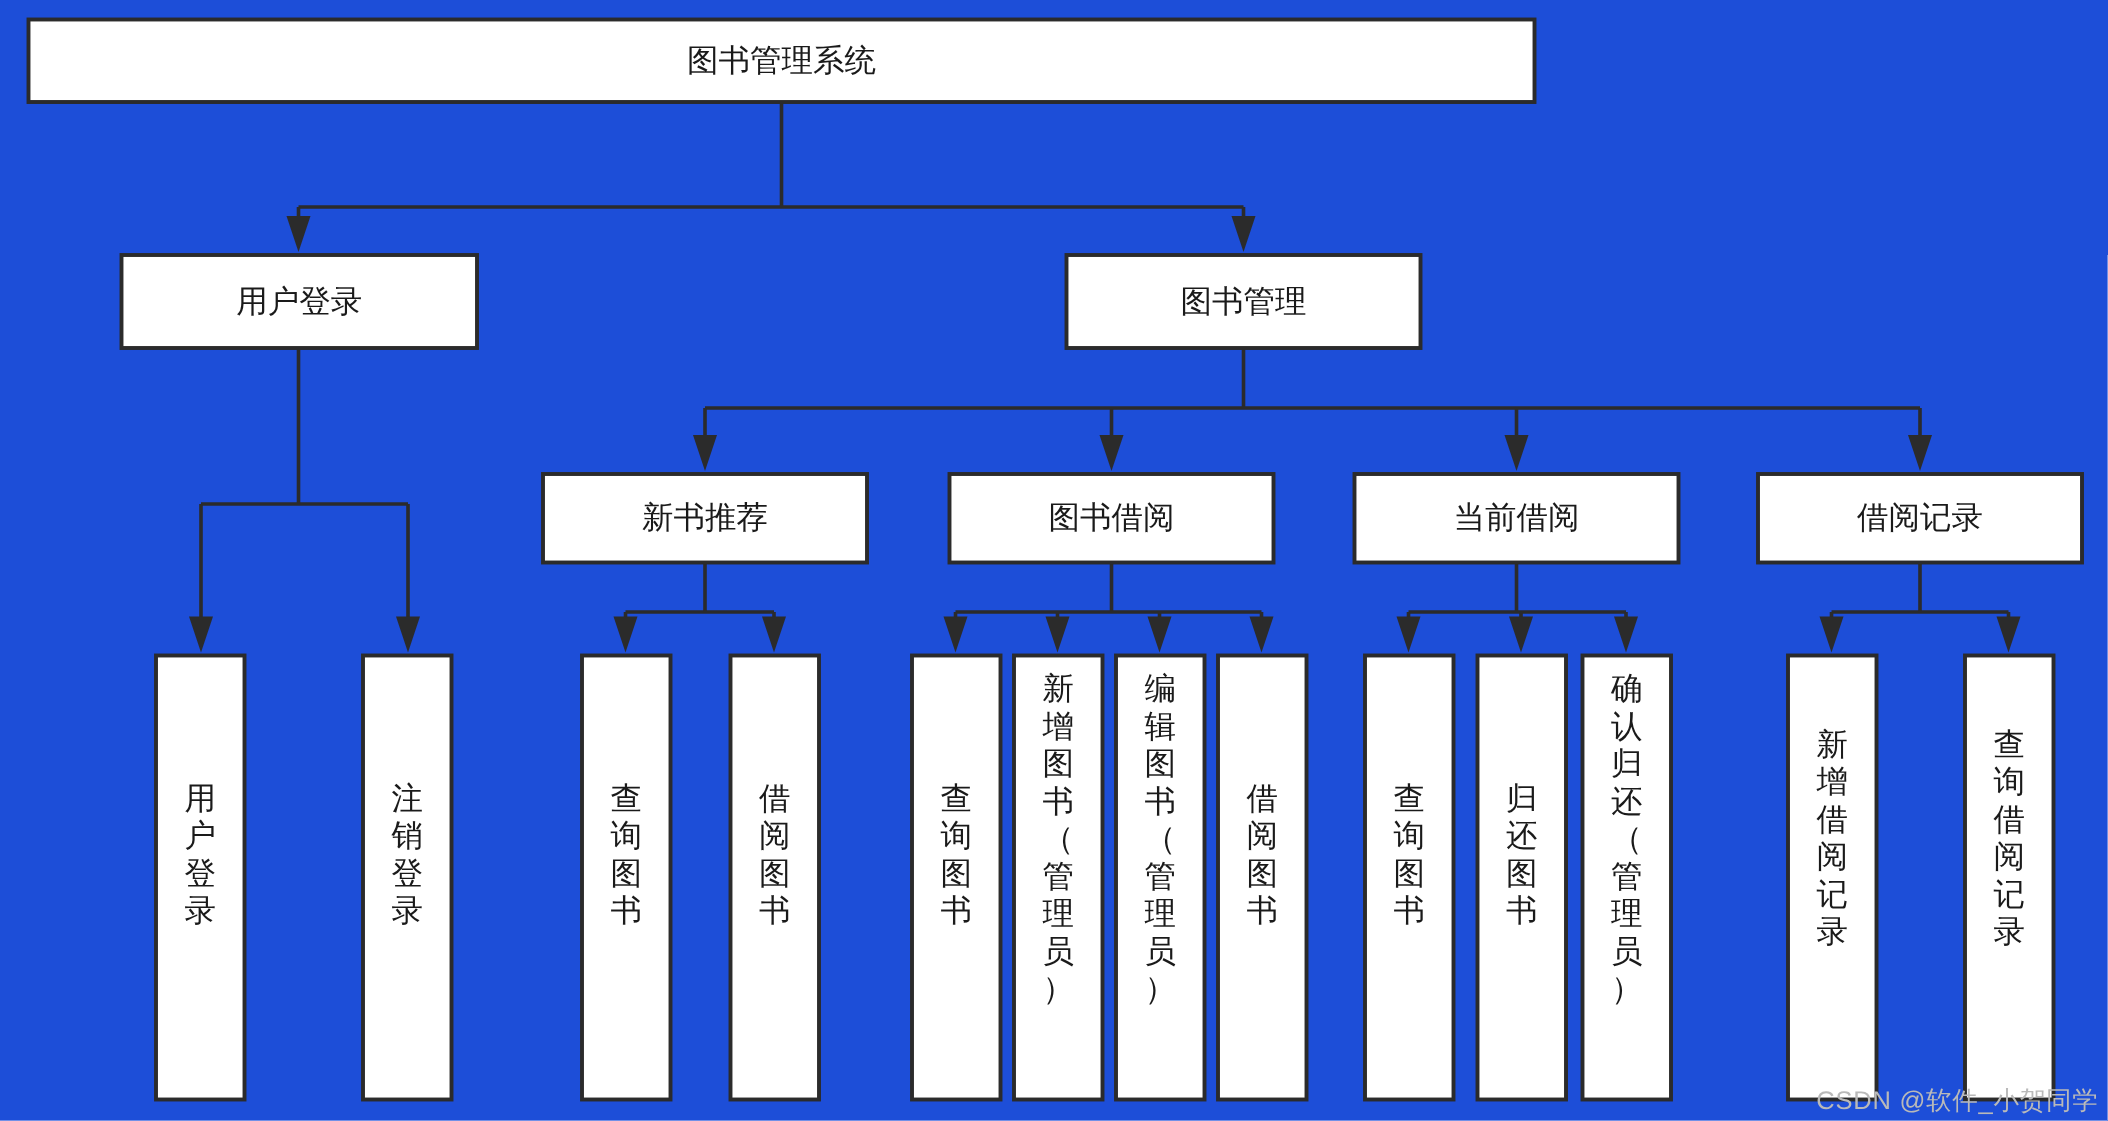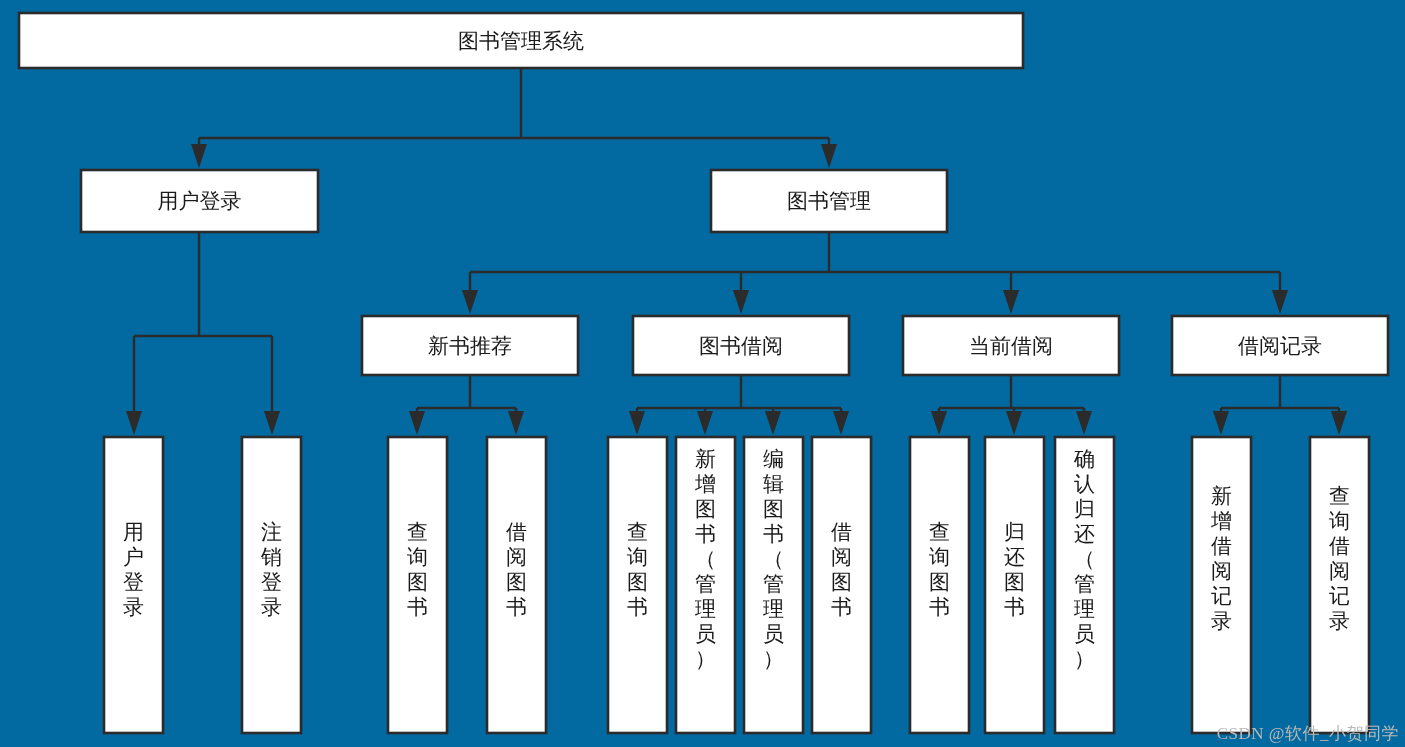--- a/index.html
+++ b/index.html
@@ -17,7 +17,7 @@
     position: relative;
     width: 1405px;
     height: 747px;
-    background: #0369a1;
+    background: #1d4ed8;
   }
   svg#tree-svg {
     position: absolute;

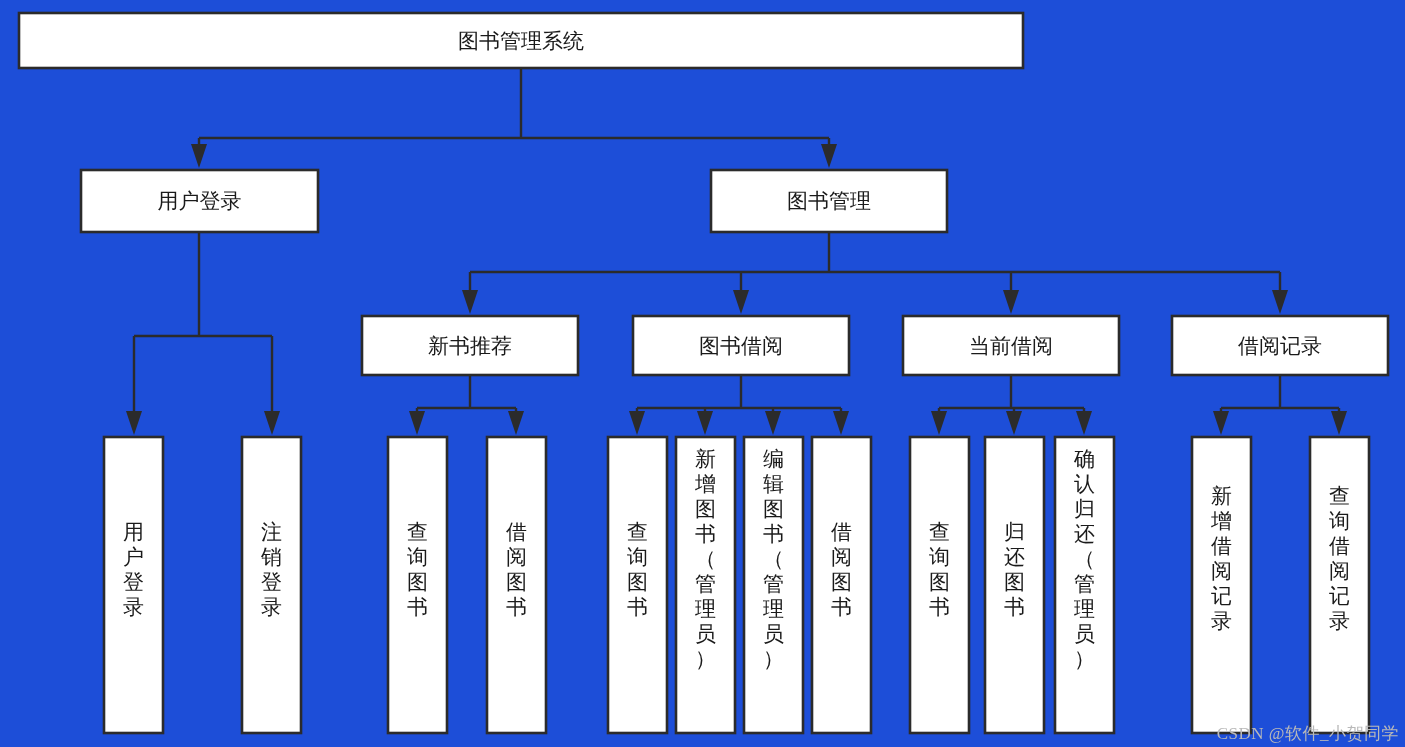--- a/index.html
+++ b/index.html
@@ -58,7 +58,7 @@
     position: absolute;
     right: 6px;
     bottom: 2px;
-    font-family: Liberation Serif, serif;
+    font-family: Liberation Sans, sans-serif;
     font-size: 17px;
     color: #b9b9b9;
     white-space: nowrap;

